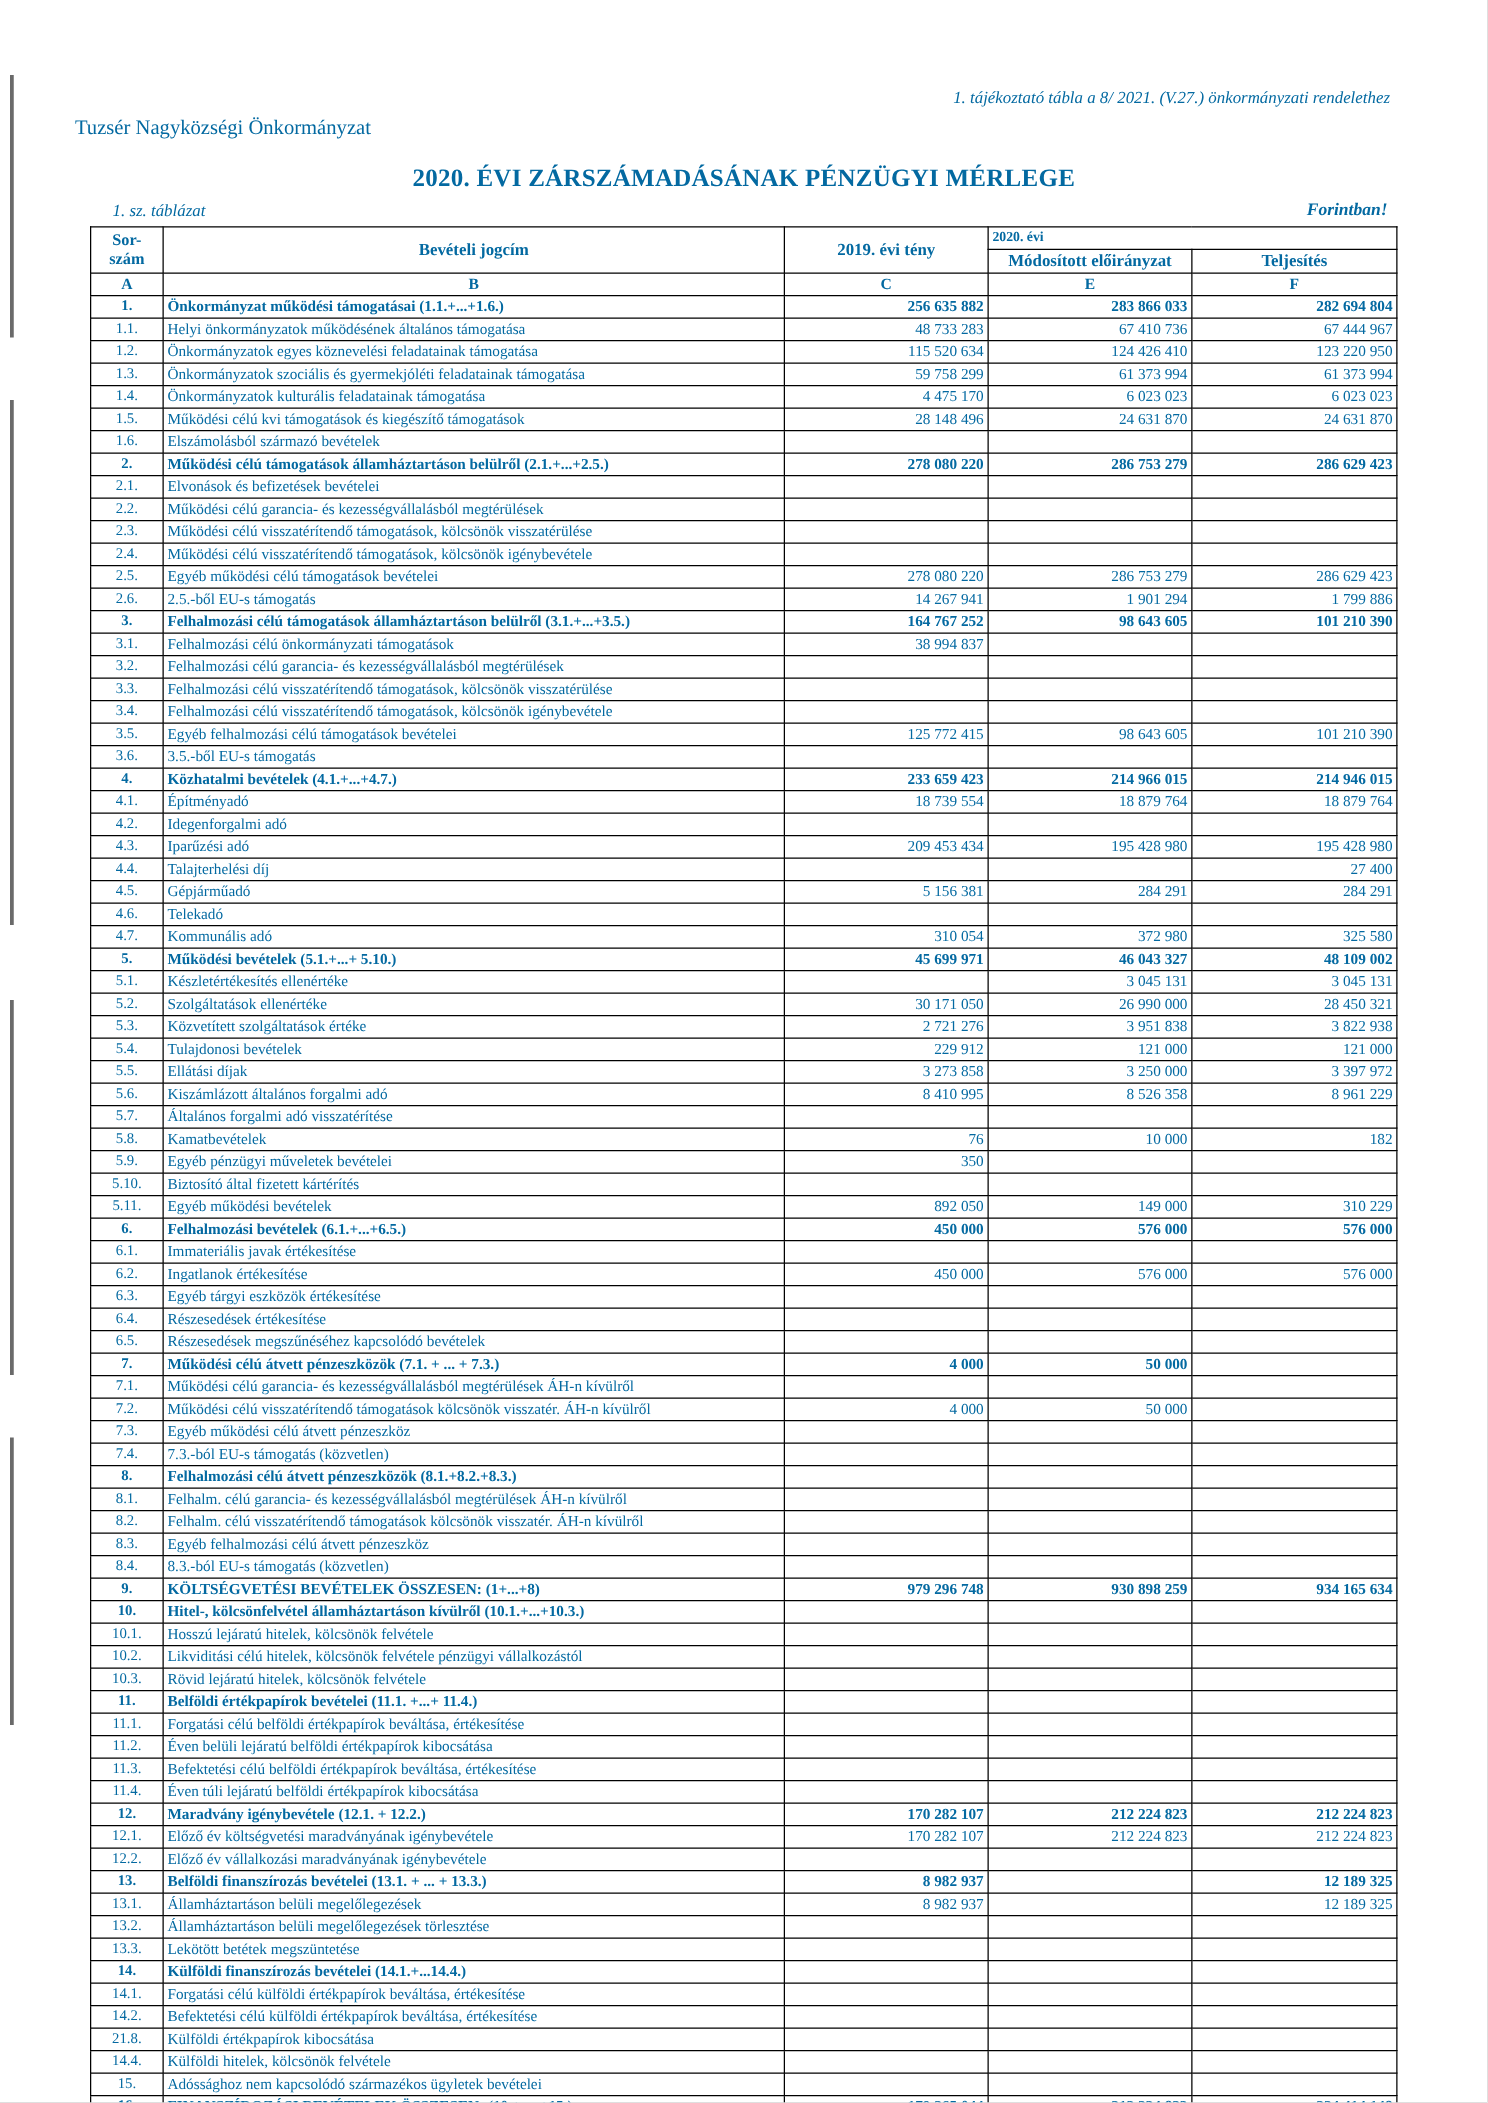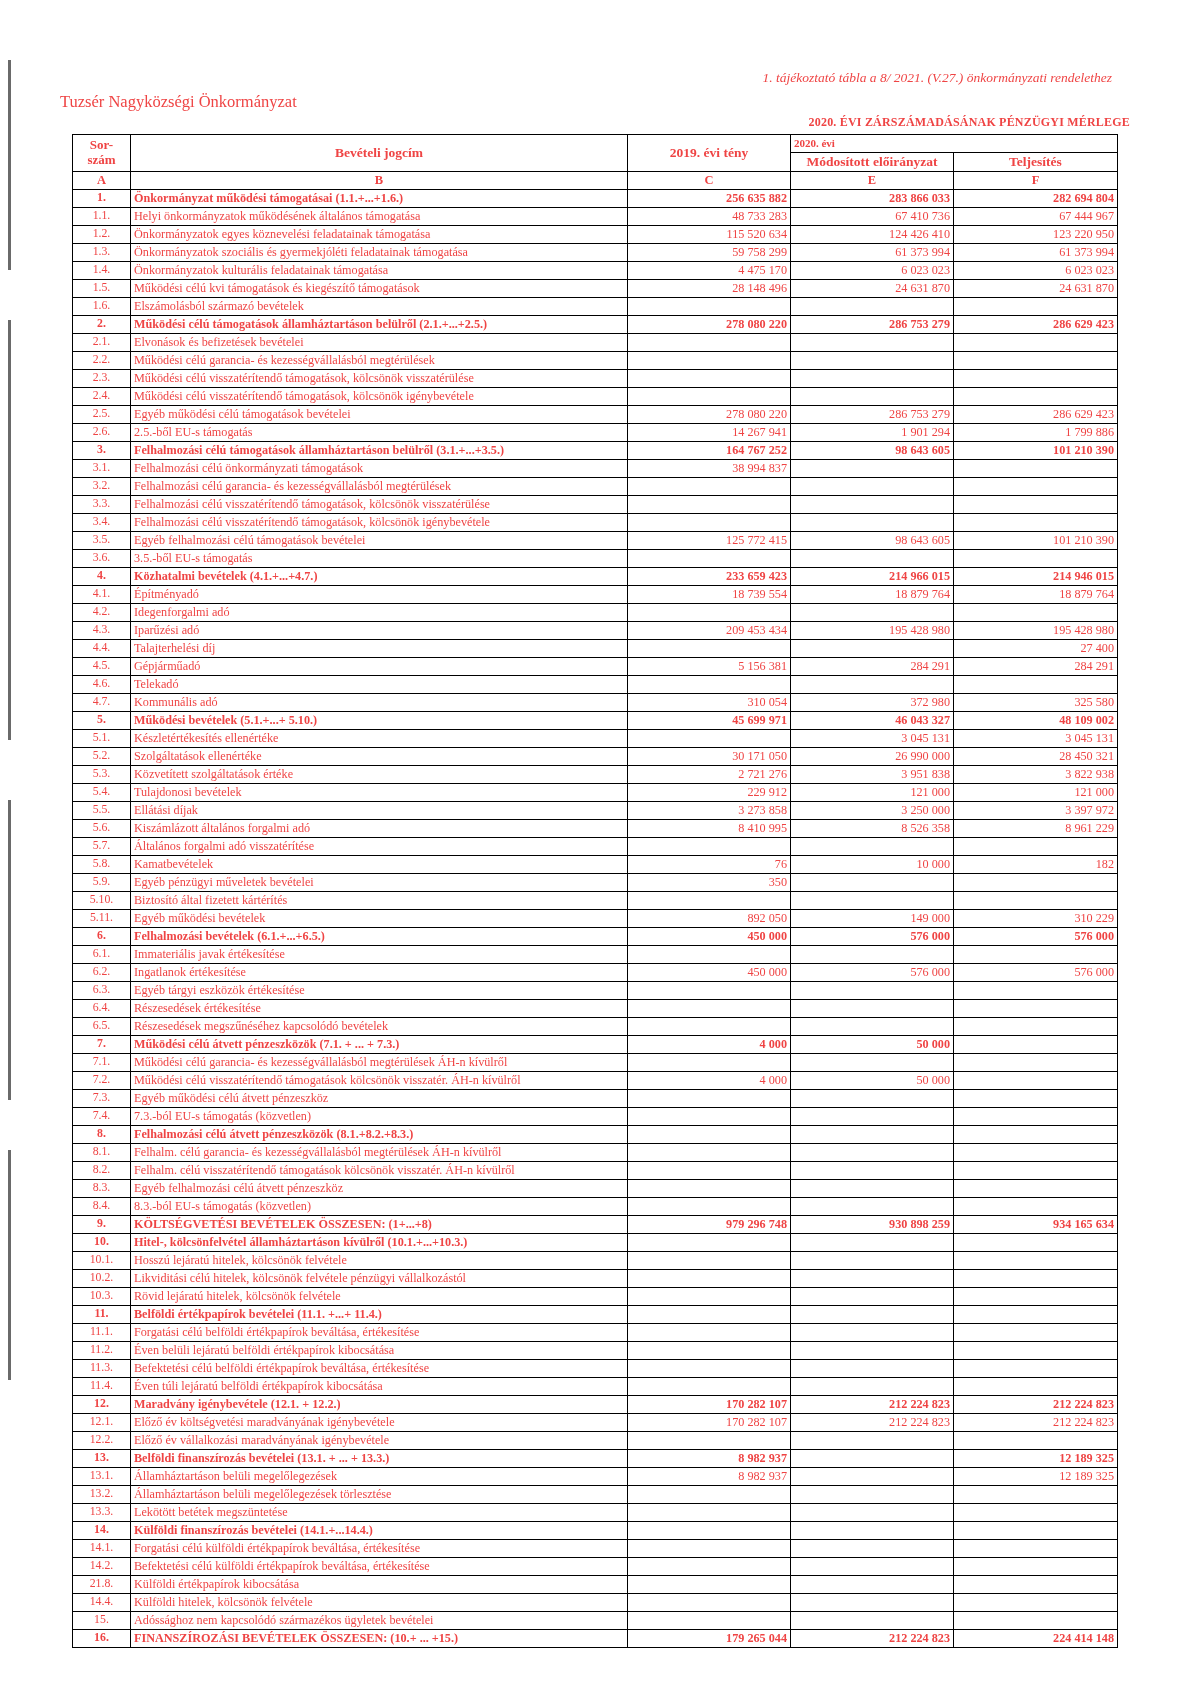--- a/index.html
+++ b/index.html
@@ -14,7 +14,7 @@
     position: relative;
     box-sizing: border-box;
     font-family: "Liberation Serif", serif;
-    color: #ef4444;
+    color: #0369a1;
     overflow: hidden;
   }
   .sheet {

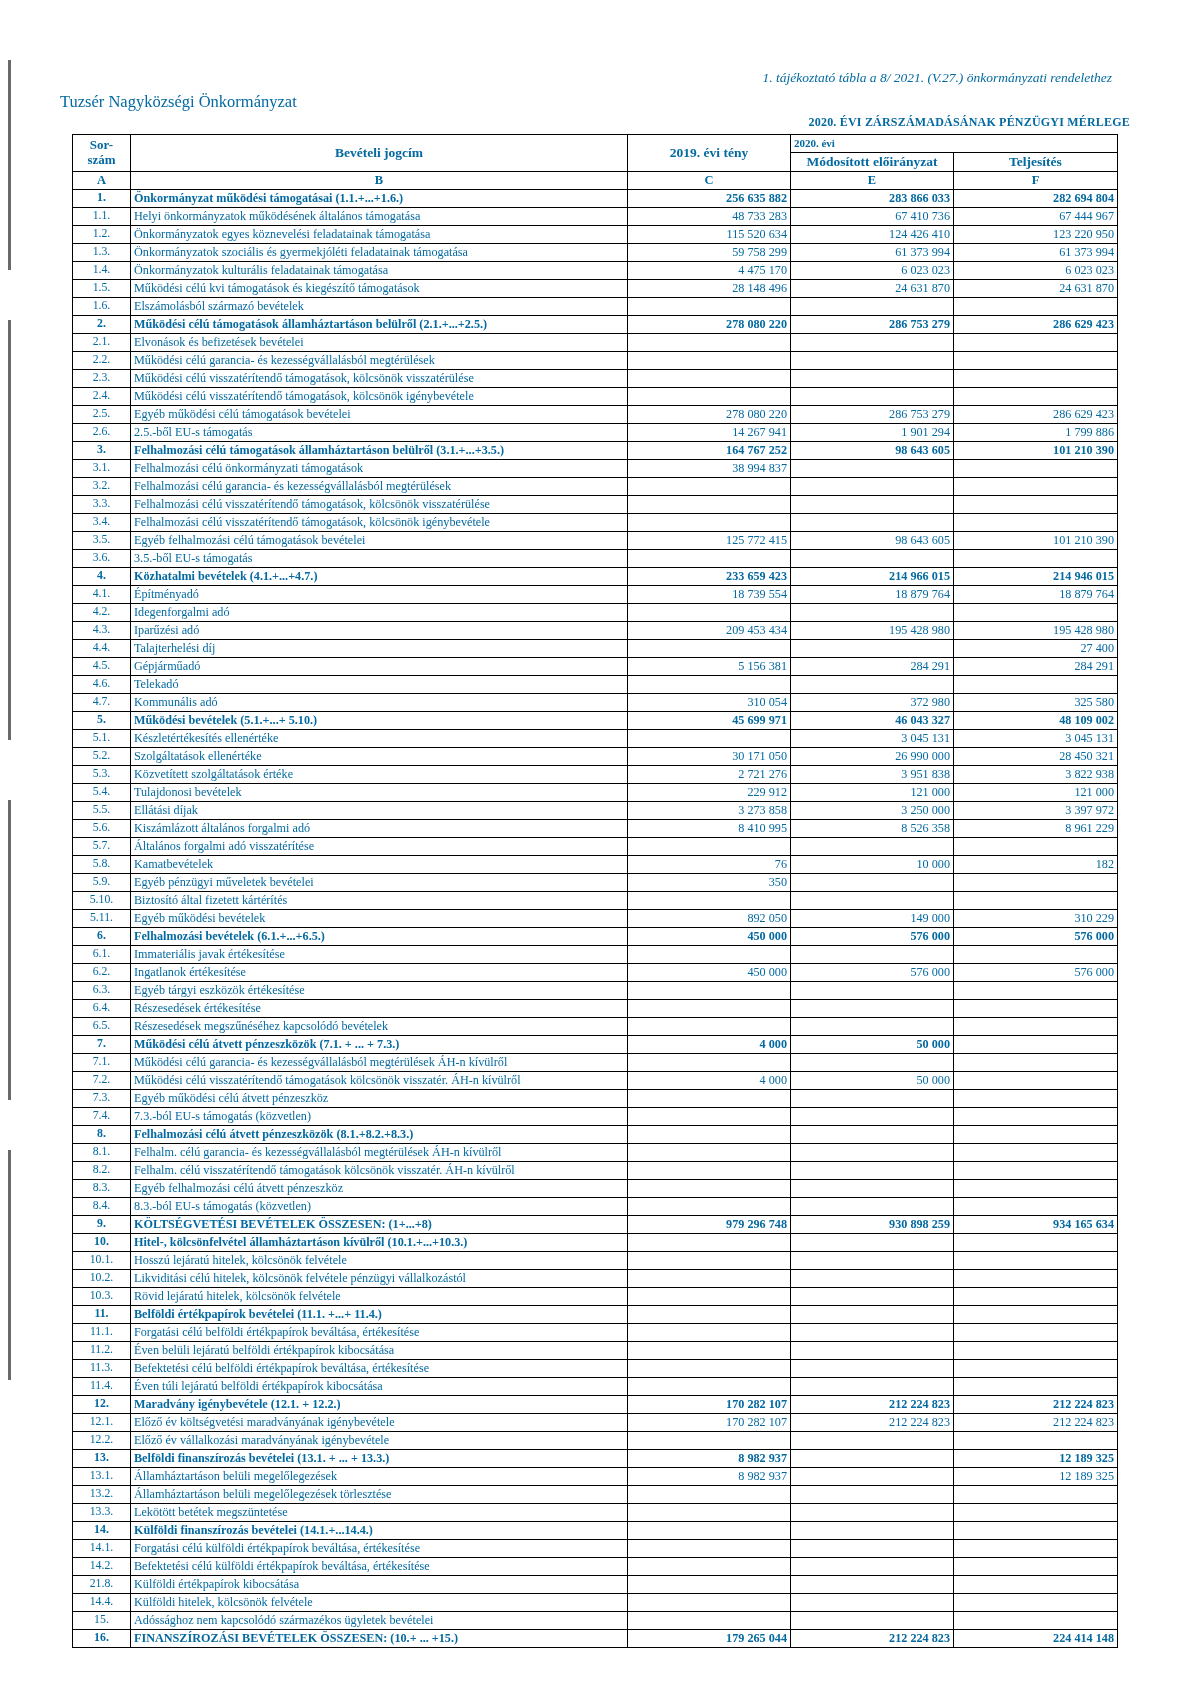--- a/index.html
+++ b/index.html
@@ -38,10 +38,10 @@
     margin-top: 2px;
   }
   .title2 {
-    text-align: right;
+    text-align: center;
     font-weight: bold;
-    font-size: 12px;
-    margin-top: 3px;
+    font-size: 20px;
+    margin-top: 20px;
     letter-spacing: 0.2px;
   }
   .title3 {

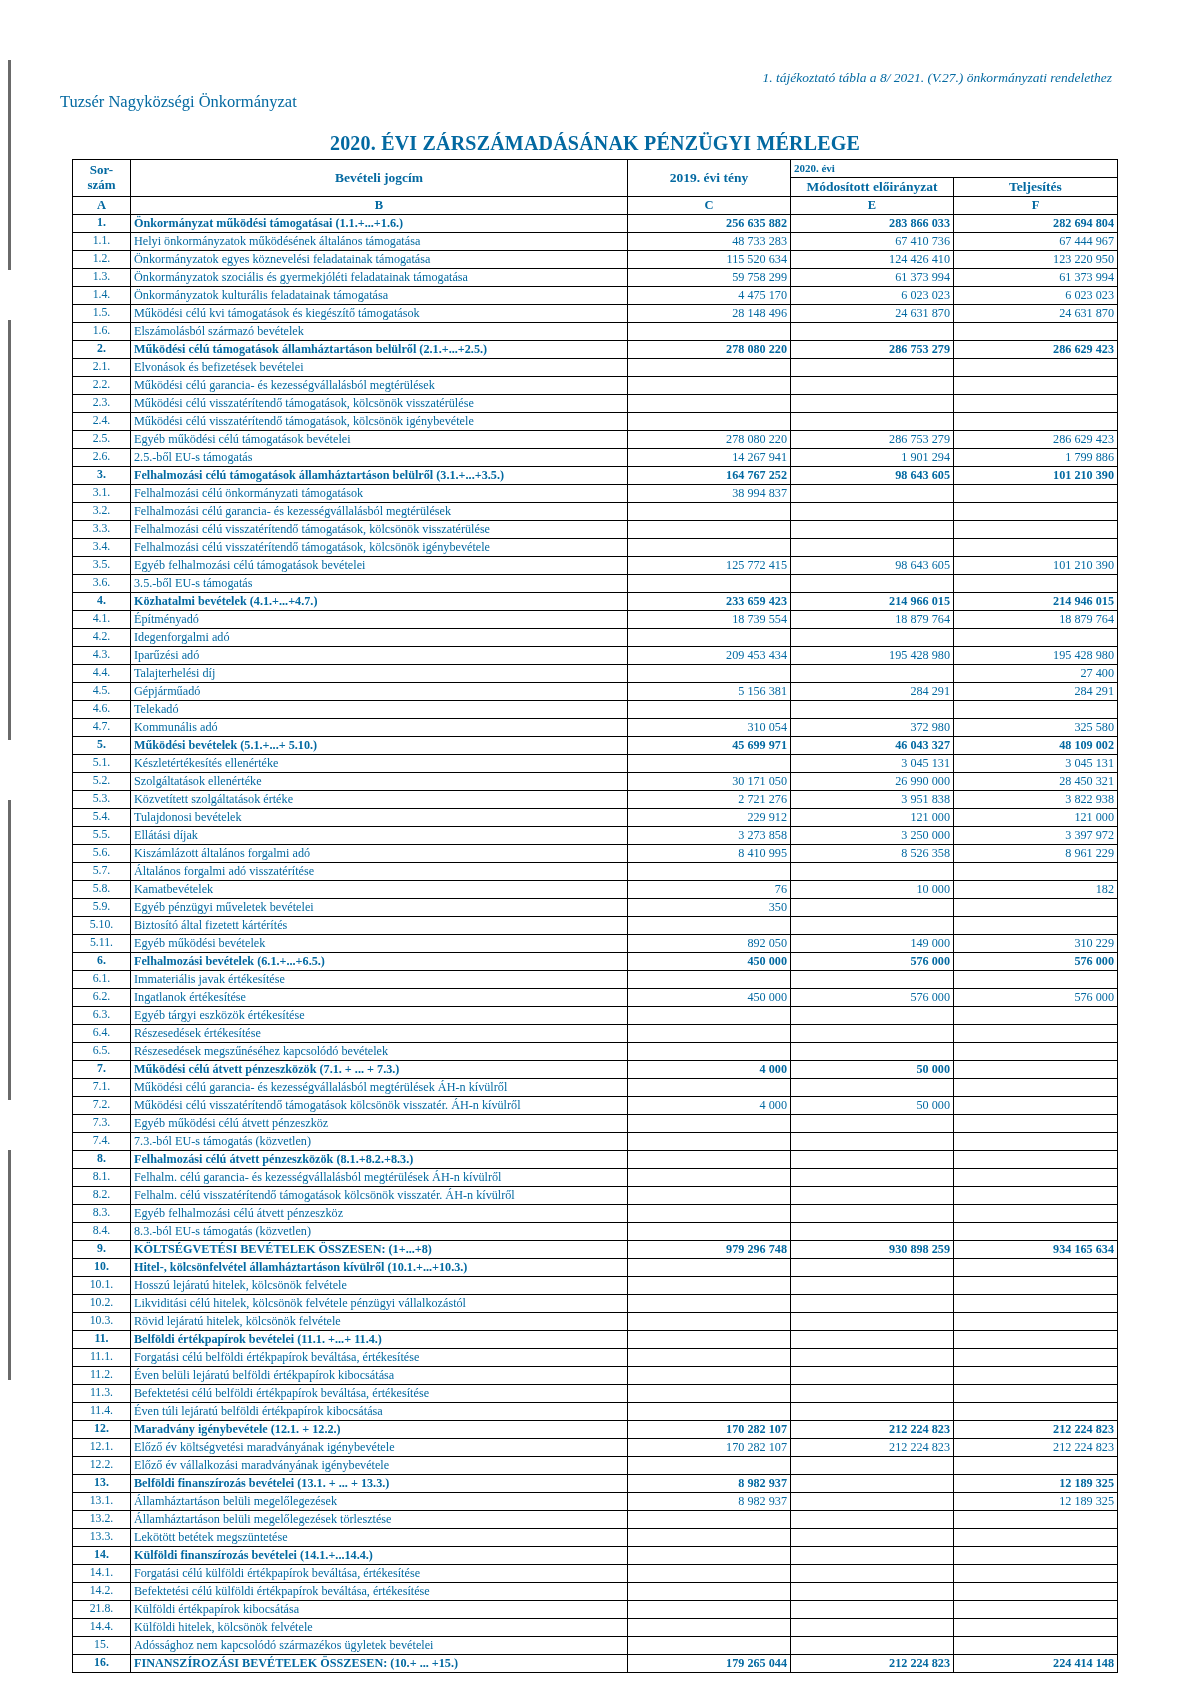--- a/index.html
+++ b/index.html
@@ -153,6 +153,10 @@
     <div class="title1">Tuzsér Nagyközségi Önkormányzat</div>
     <div class="title2">2020. ÉVI ZÁRSZÁMADÁSÁNAK PÉNZÜGYI MÉRLEGE</div>
 
+    <div class="subrow">
+      <div class="subleft">1. sz. táblázat</div>
+      <div class="subright">Forintban!</div>
+    </div>
 
     <table class="main">
       <colgroup>

